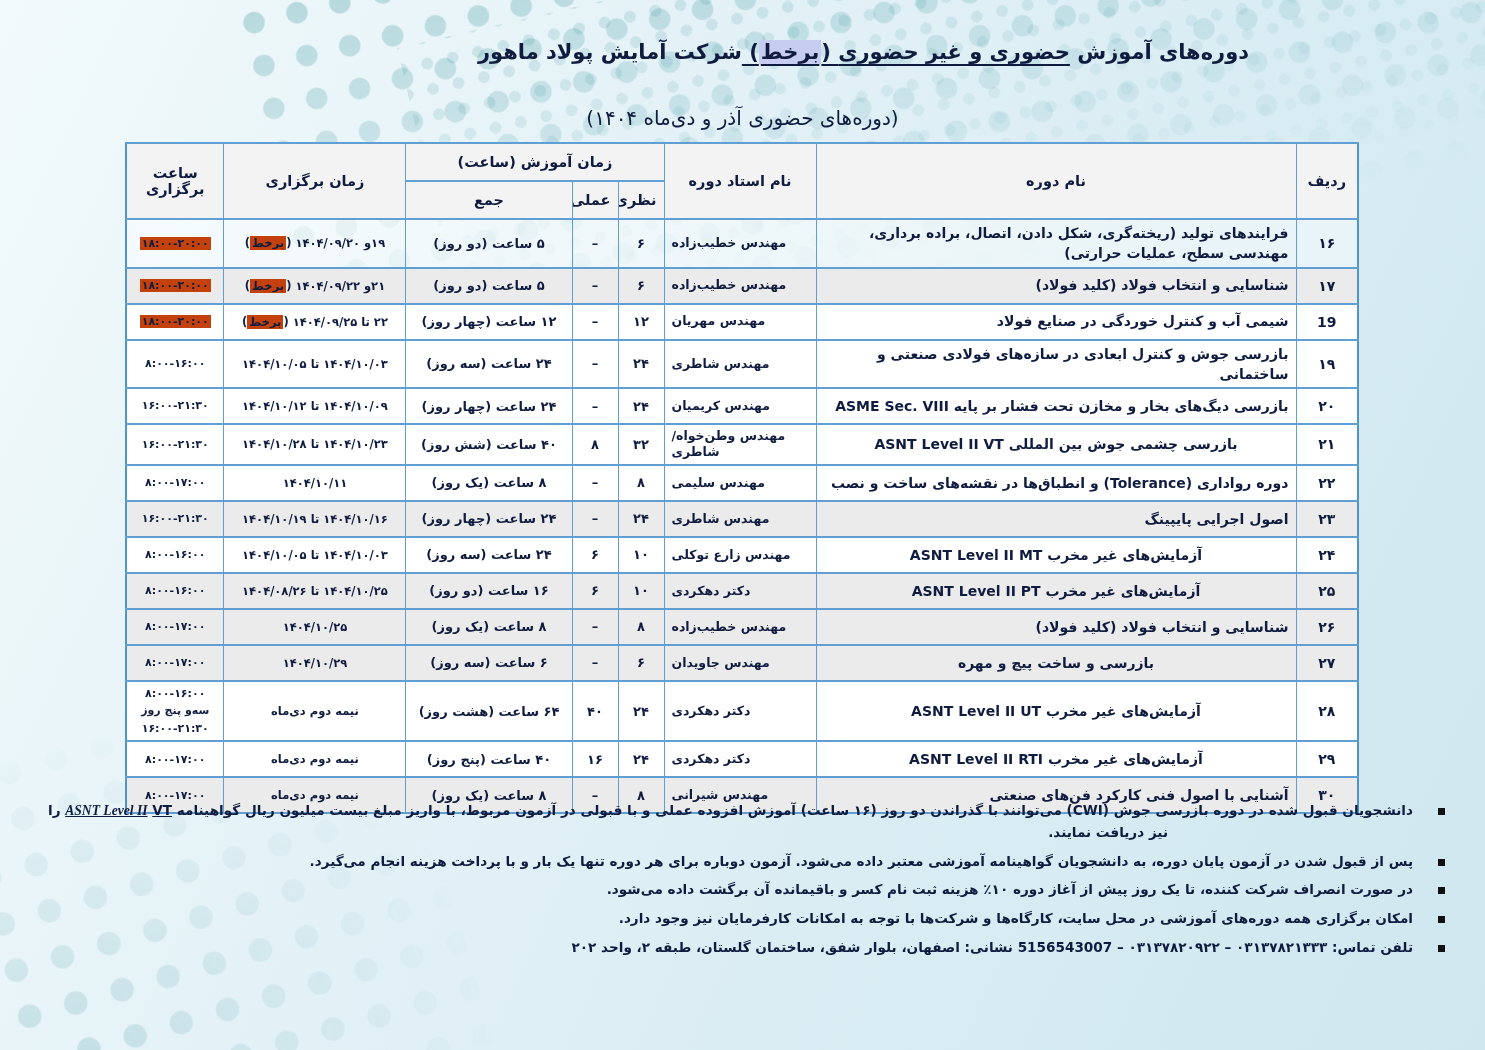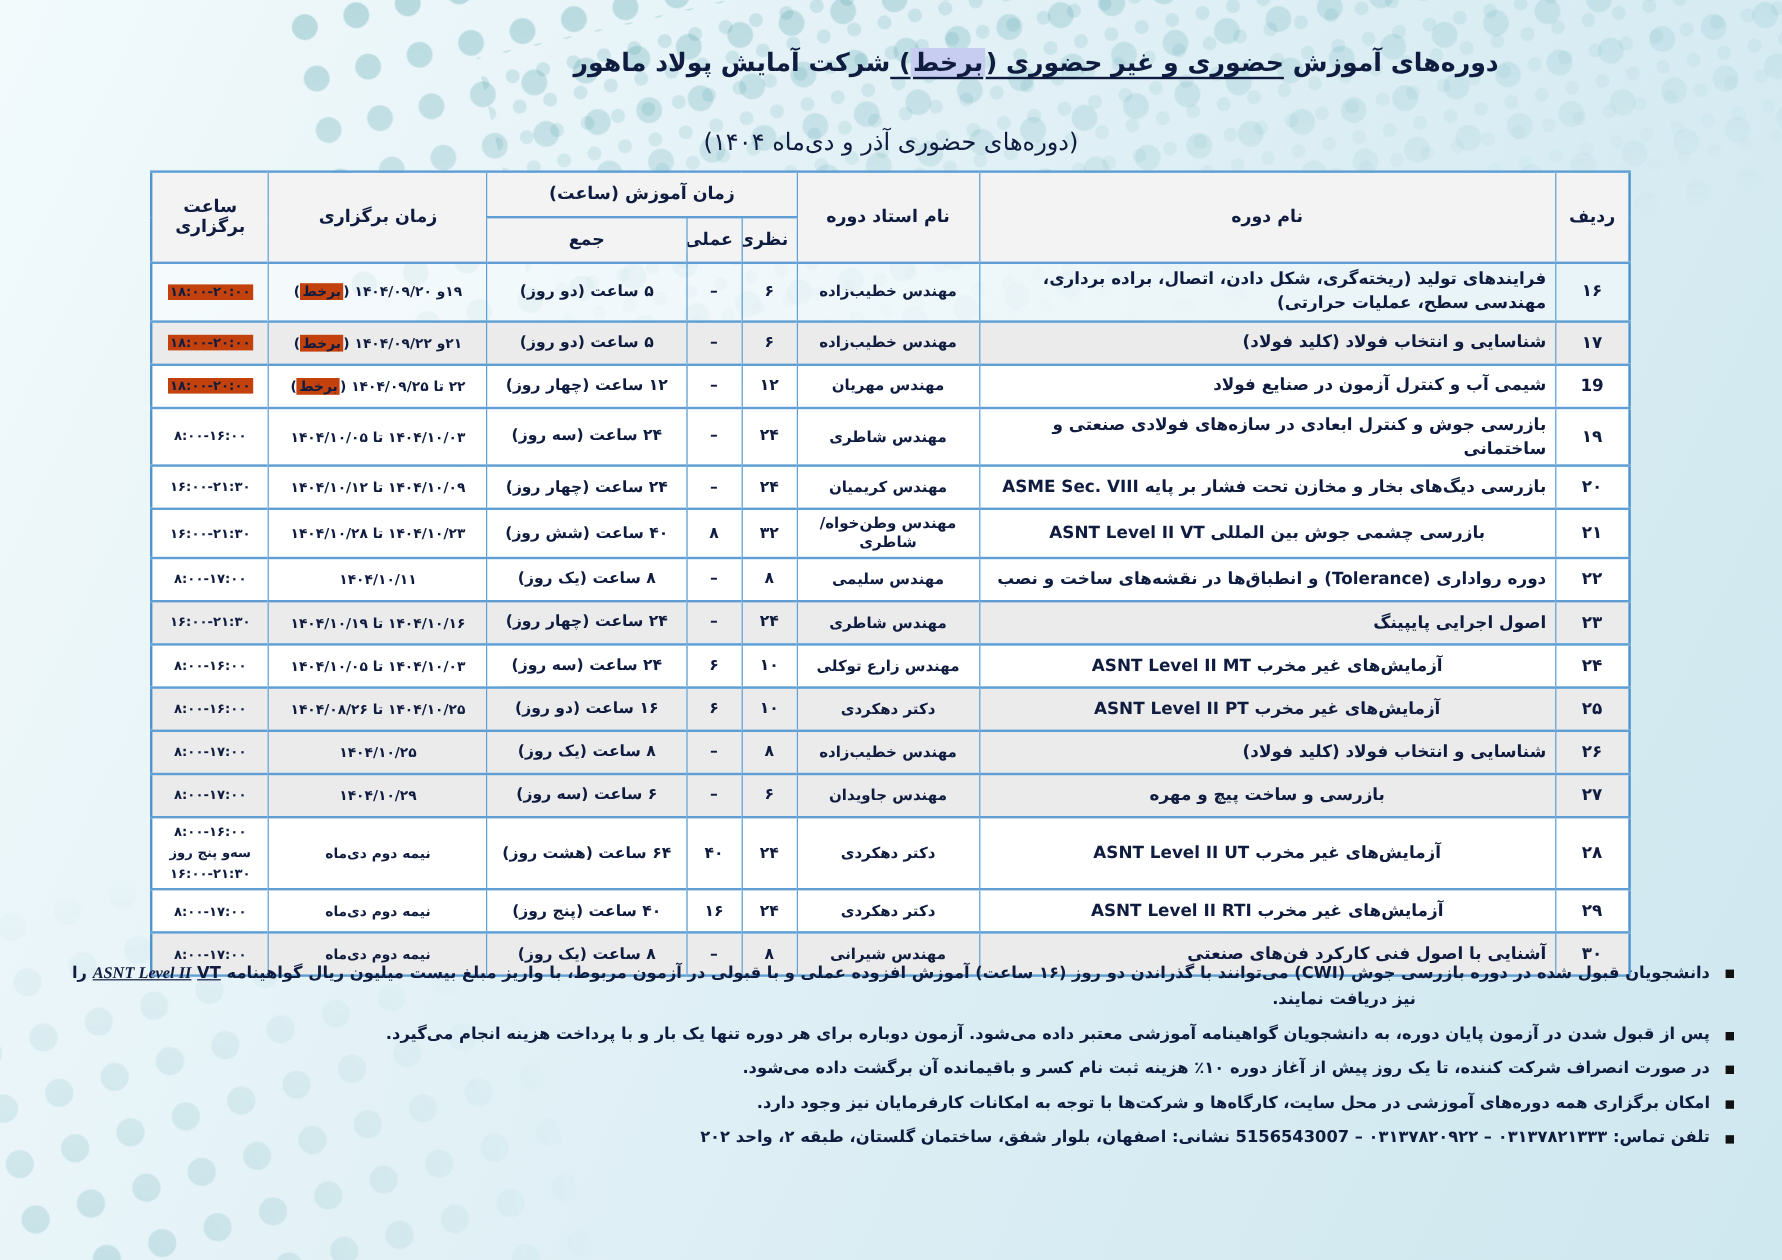--- a/index.html
+++ b/index.html
@@ -68,7 +68,7 @@
   td.c-num{text-align:center;font-size:14px;height:28px;}
   td.c-course{text-align:right;font-size:14px;line-height:1.45;}
   td.c-course.center{text-align:center;}
-  td.c-instr{text-align:center;font-size:12.5px;line-height:1.3;}
+  td.c-instr{text-align:left;font-size:12.5px;line-height:1.3;}
   td.c-hours{text-align:center;font-size:13px;}
   td.c-total{text-align:center;font-size:13px;}
   td.c-sched{text-align:center;font-size:11.5px;}

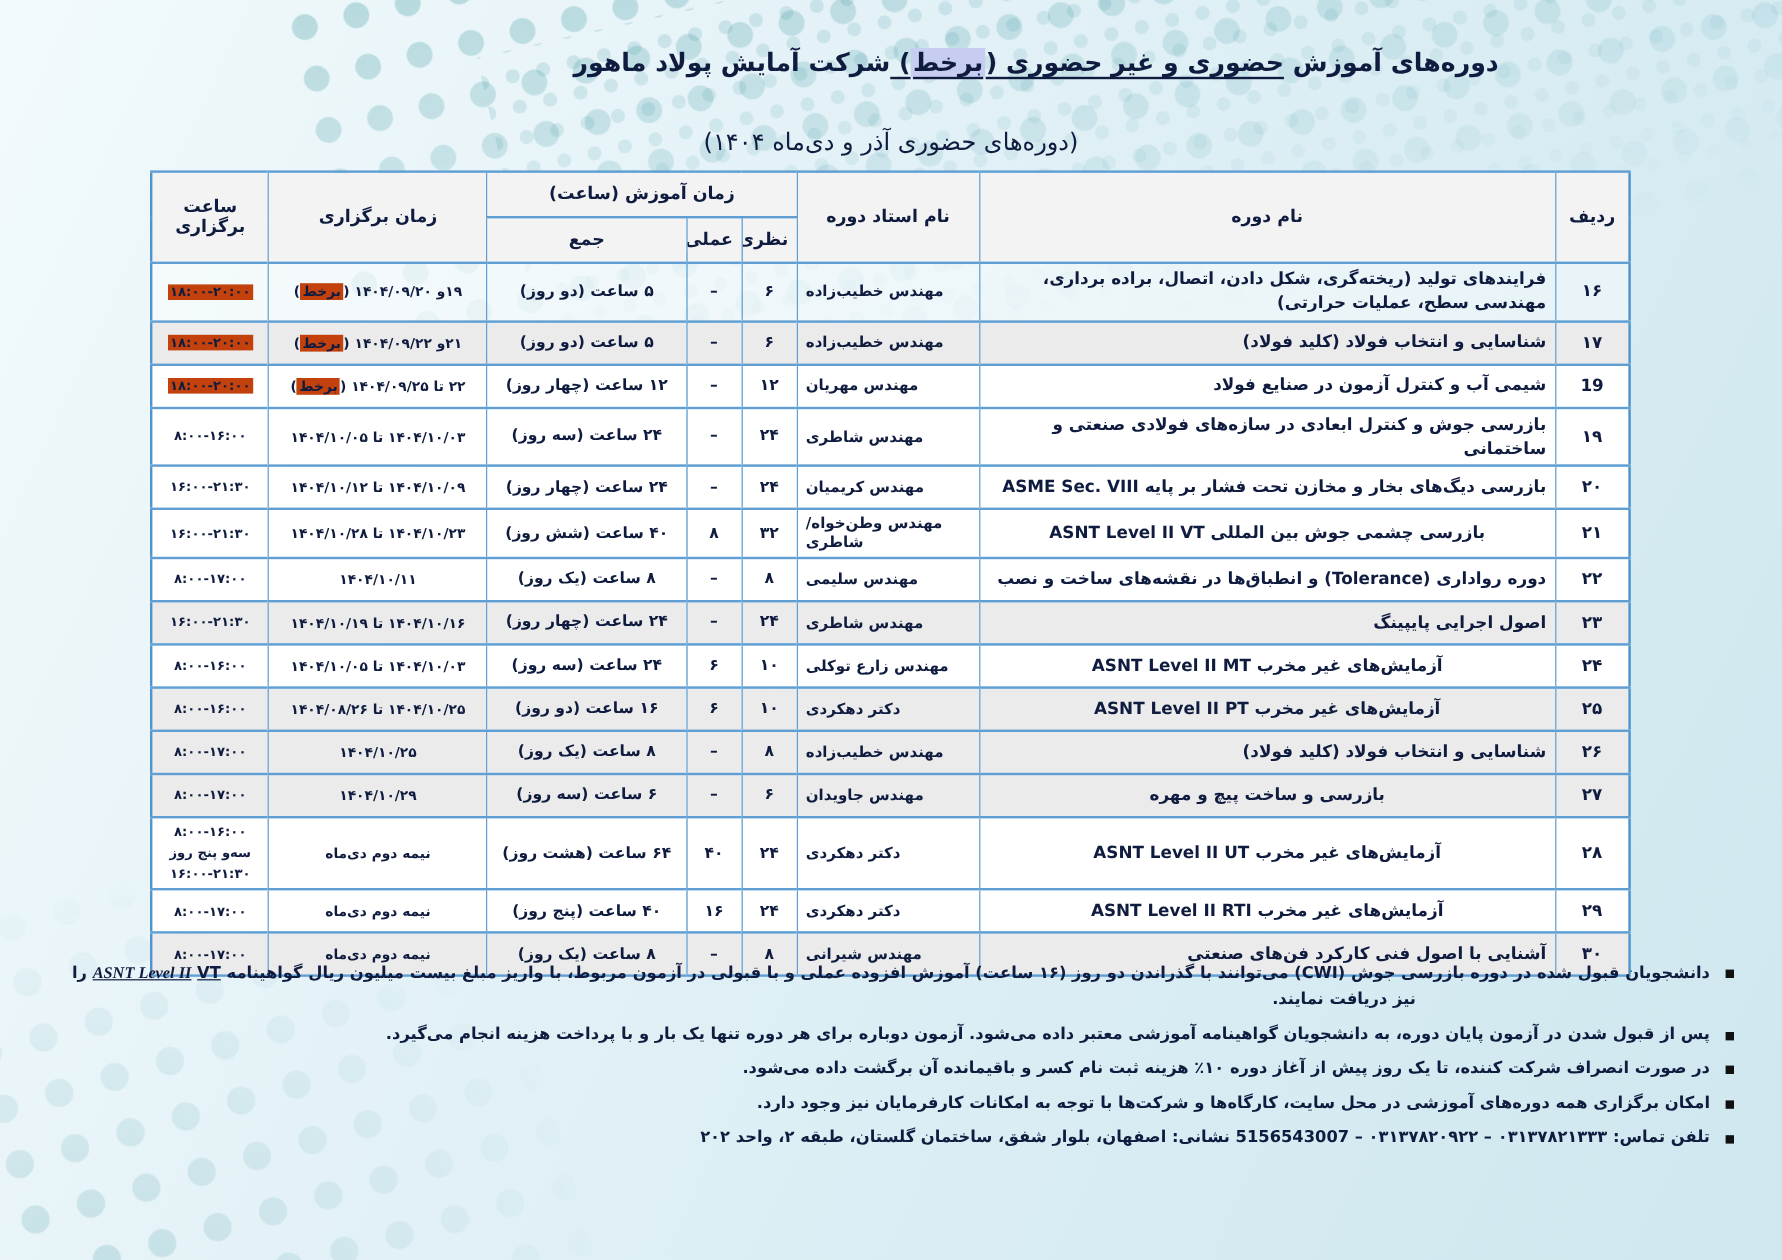--- a/index.html
+++ b/index.html
@@ -169,7 +169,7 @@
           </tr>
           <tr class="shade-white">
             <td class="c-num">19</td>
-            <td class="c-course">شیمی آب و کنترل آزمون در صنایع فولاد</td>
+            <td class="c-course">شیمی آب و کنترل خوردگی در صنایع فولاد</td>
             <td class="c-instr">مهندس مهریان</td>
             <td class="c-hours">۱۲</td>
             <td class="c-hours">–</td>

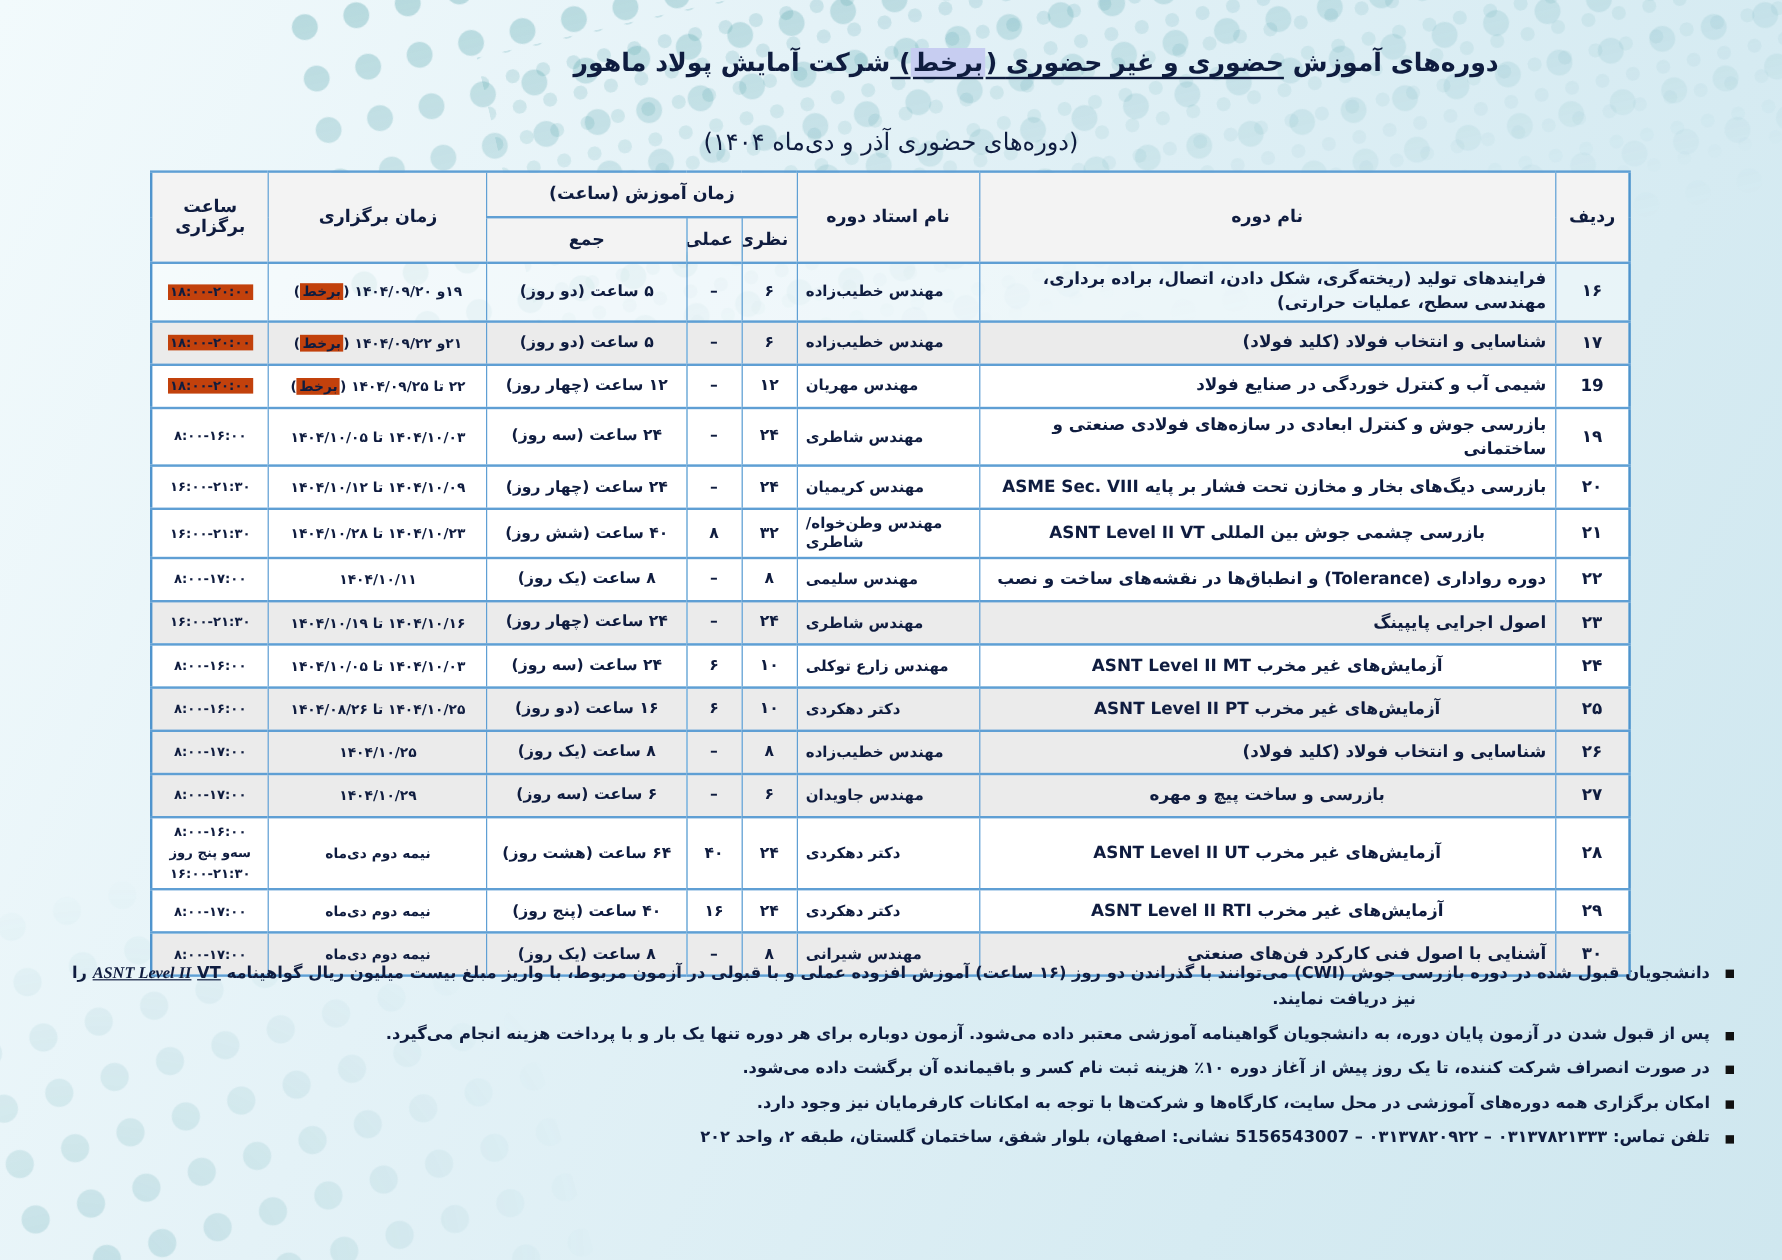--- a/index.html
+++ b/index.html
@@ -84,7 +84,7 @@
     list-style:none;margin:0;padding:0;
   }
   .notes li{
-    display:flex;align-items:flex-start;gap:13px;
+    display:flex;align-items:flex-start;gap:25px;
     font-size:13.6px;font-weight:700;line-height:1.6;margin-bottom:7px;
   }
   .notes .bullet{

